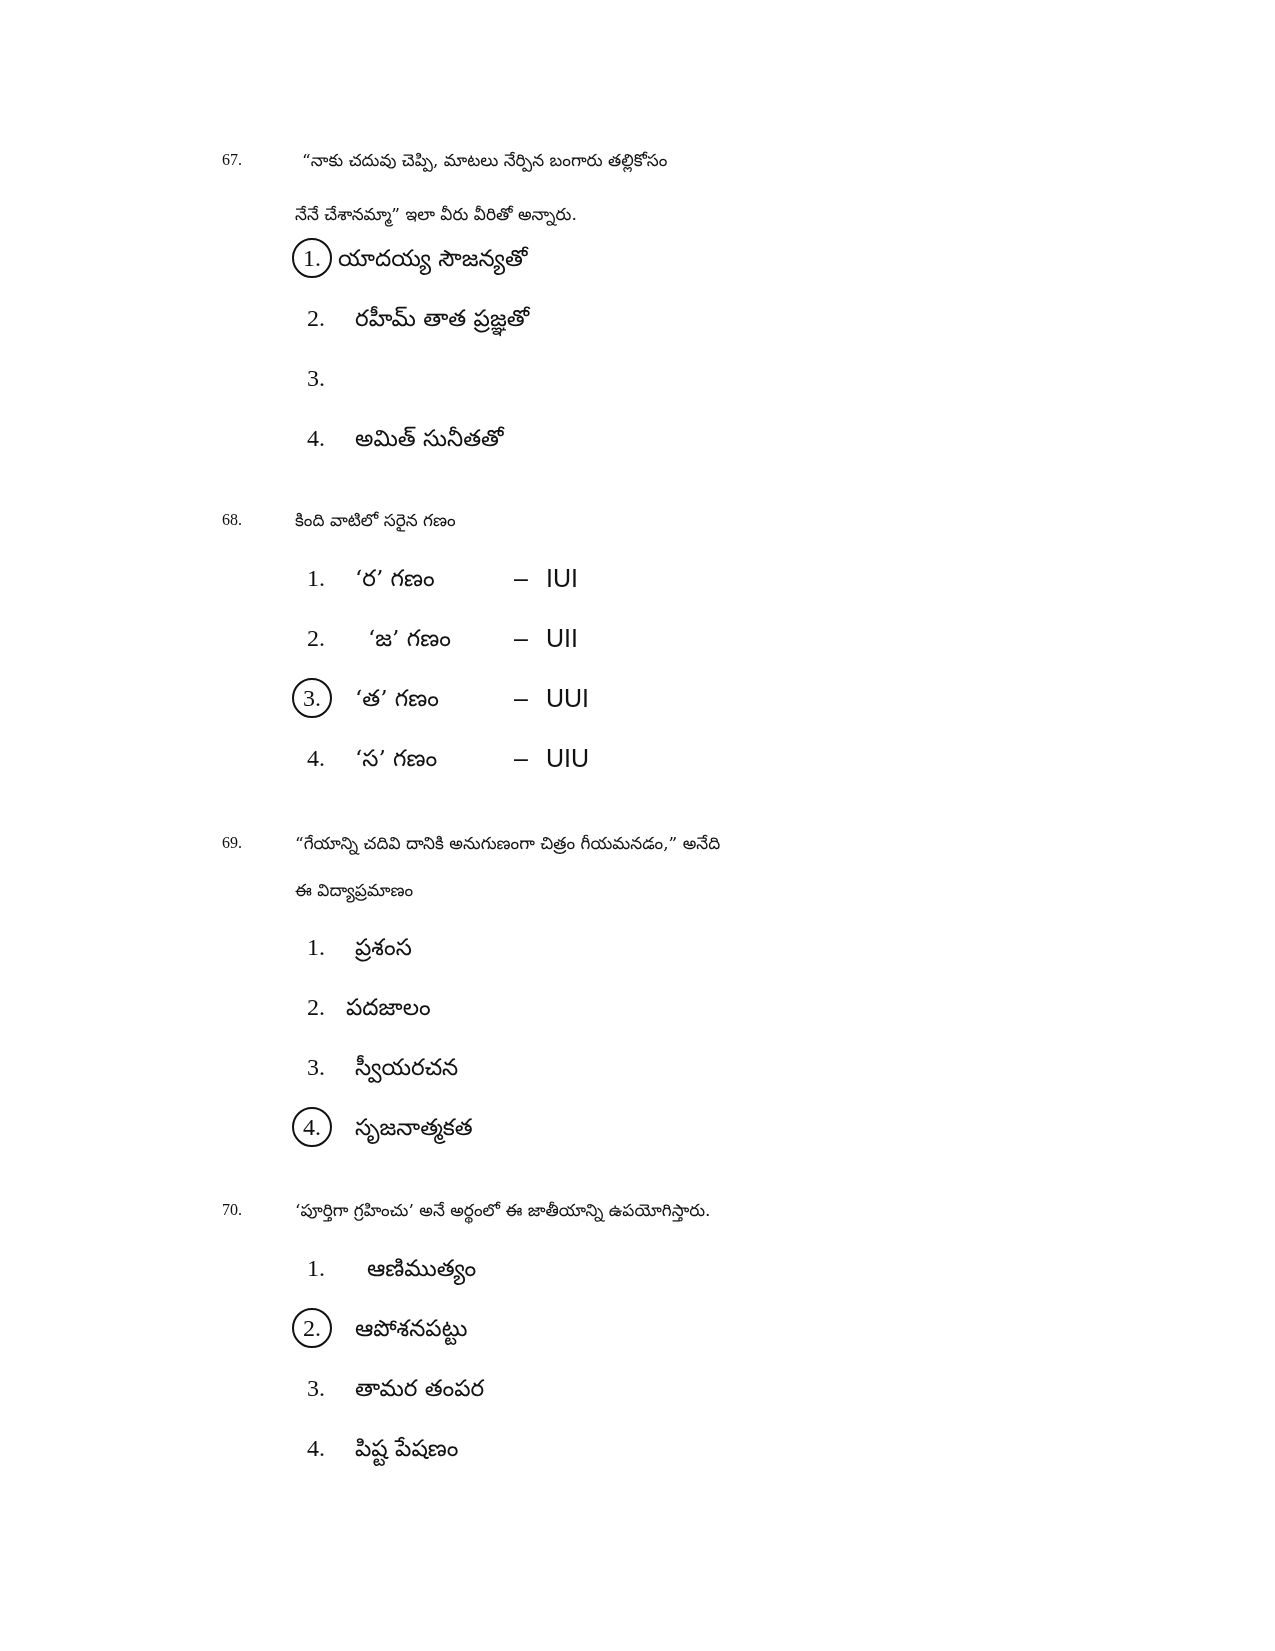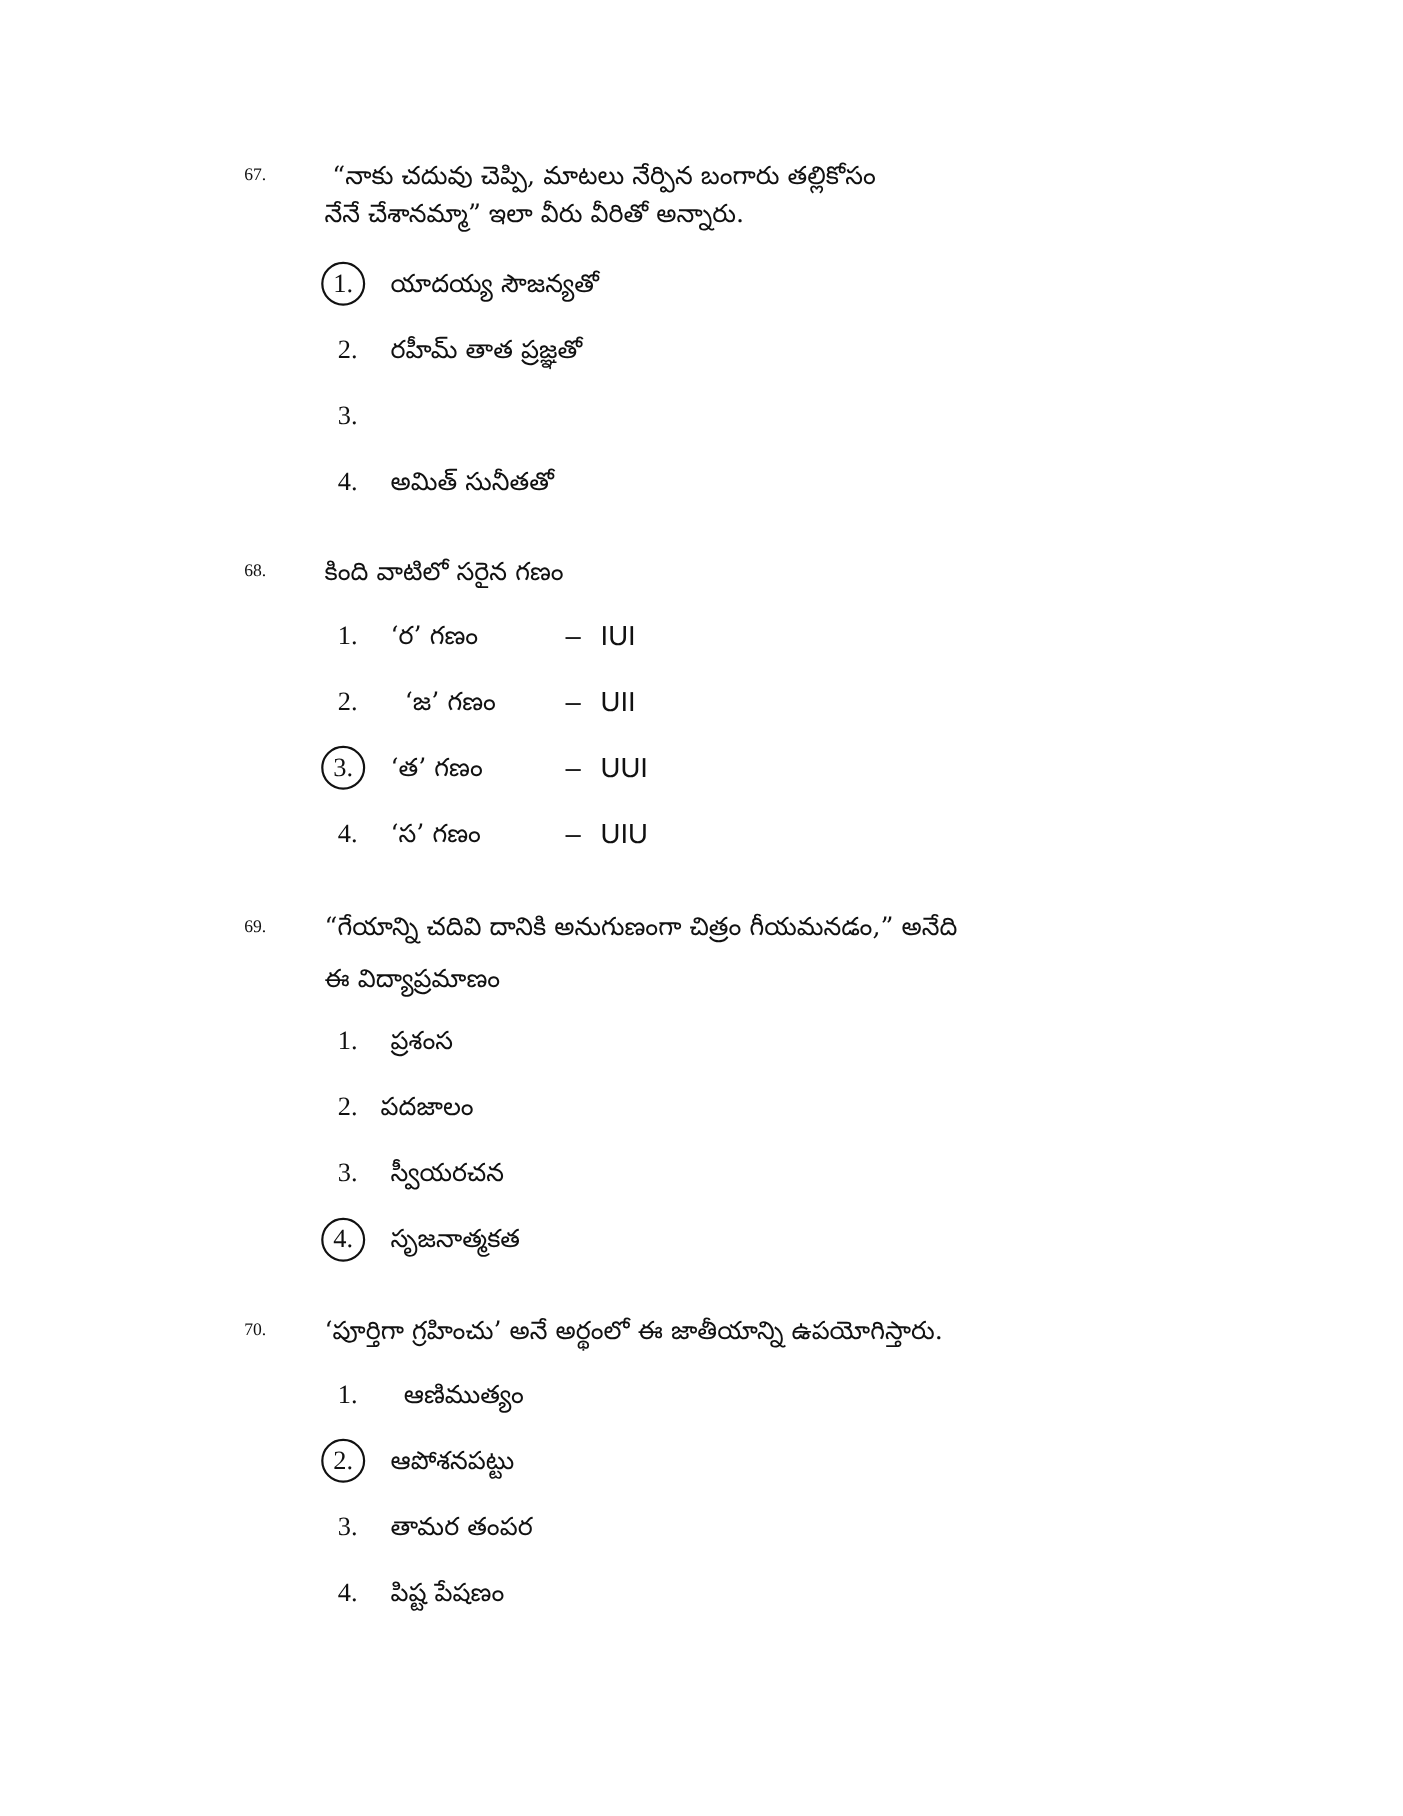--- a/index.html
+++ b/index.html
@@ -7,7 +7,7 @@
          font-family:"DejaVu Serif", "Liberation Serif", serif; color:#111; }
   .q { position:absolute; left:222px; width:800px; }
   .qnum { position:absolute; left:0; top:0; font-family:"Liberation Serif", serif; font-size:16px; }
-  .qtext { position:absolute; left:73px; top:0; font-size:23px; line-height:46px; white-space:nowrap; }
+  .qtext { position:absolute; left:73px; top:0; font-size:17px; line-height:46px; white-space:nowrap; }
   .qtext.first { left:80px; }
   .qnum { line-height:46px; }
   .opt { position:absolute; left:74px; height:46px; width:700px; }

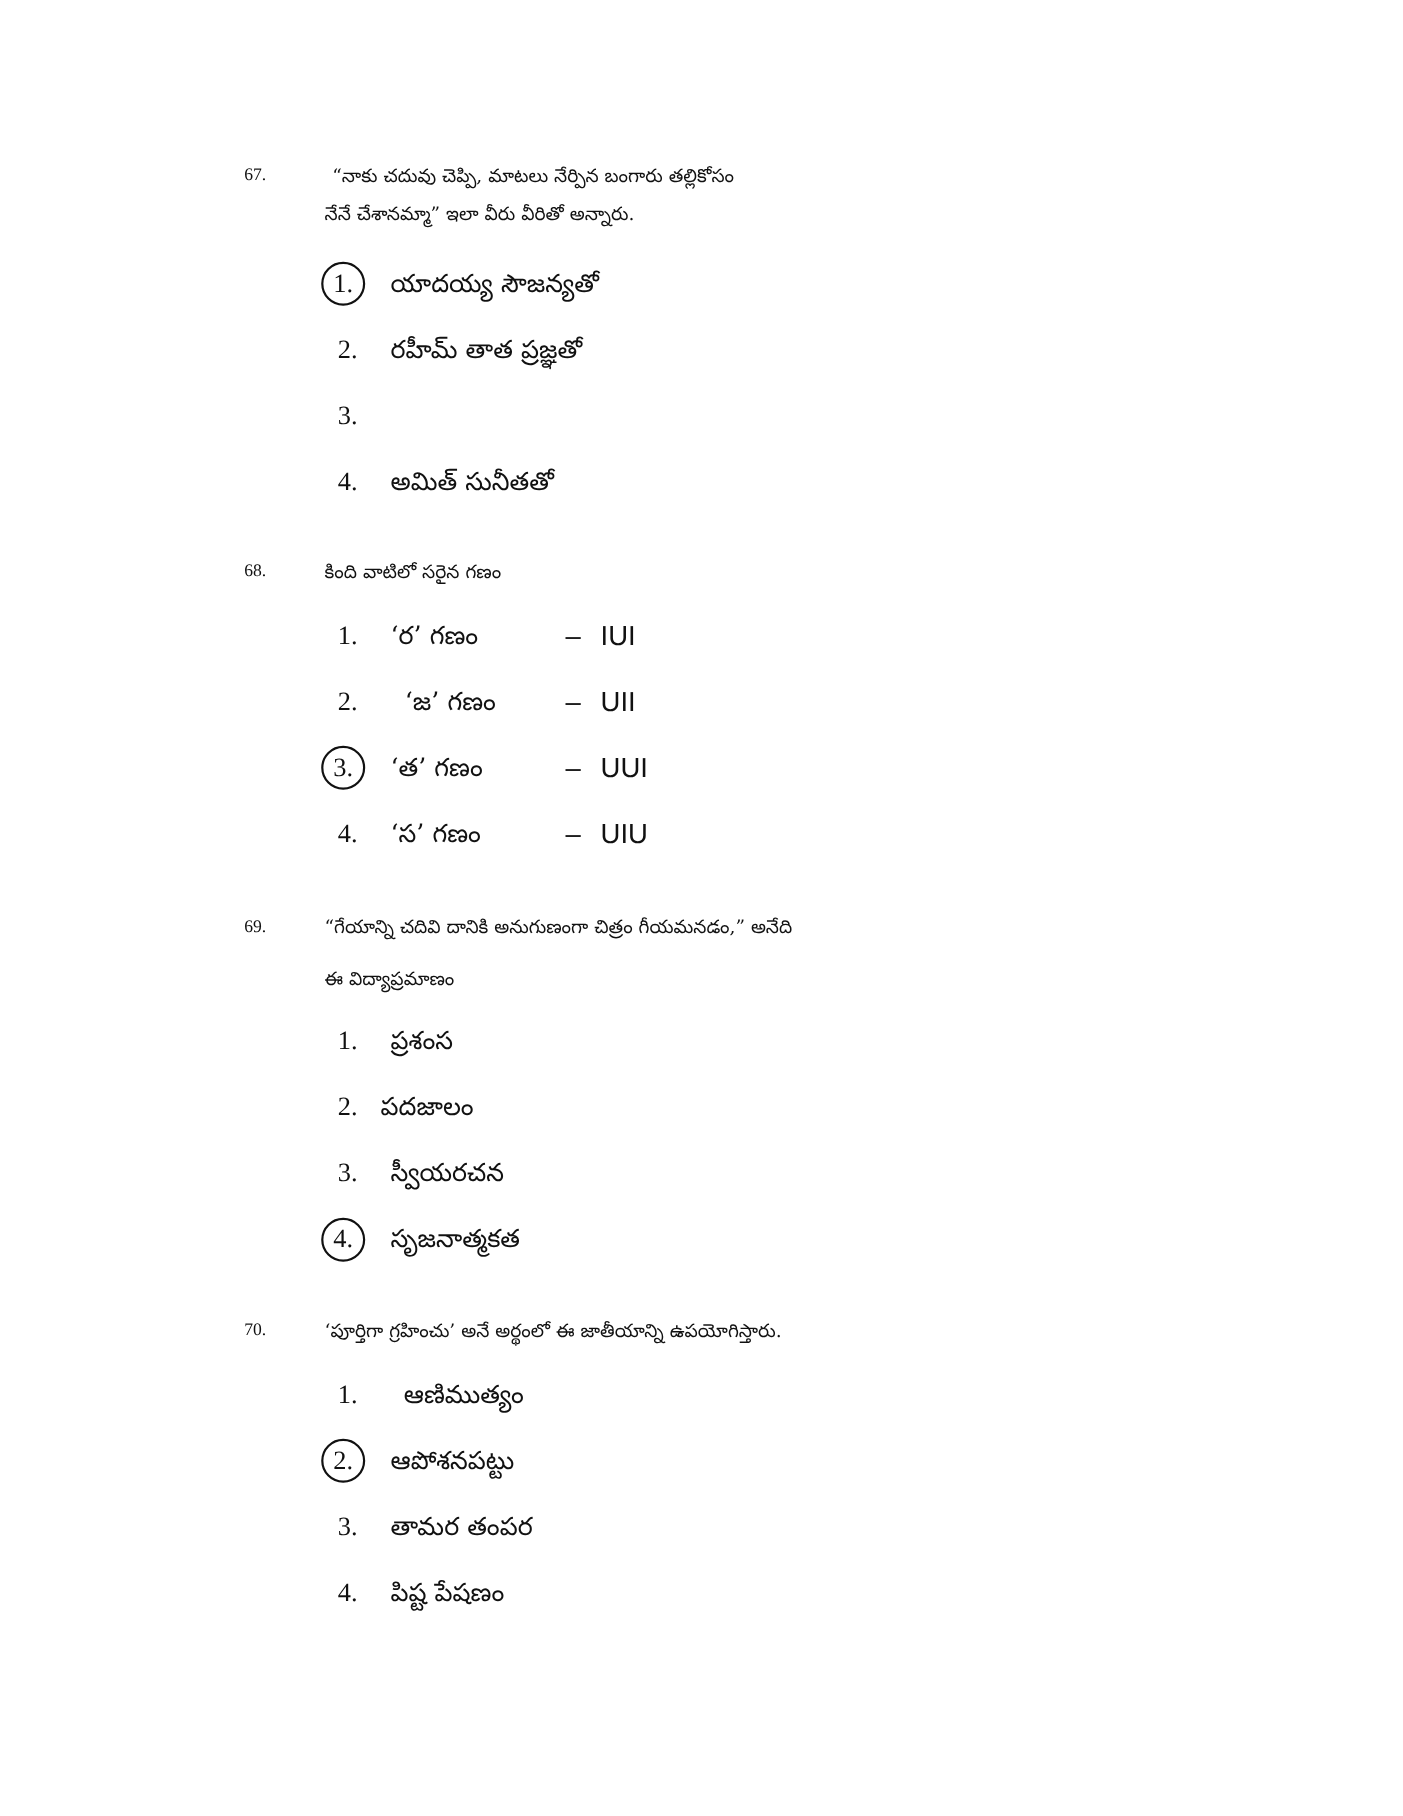--- a/index.html
+++ b/index.html
@@ -25,7 +25,7 @@
 <div class="q" style="top:137px;">
   <span class="qnum">67.</span>
   <span class="qtext first" style="top:0;">“నాకు చదువు చెప్పి, మాటలు నేర్పిన బంగారు తల్లికోసం</span>
-  <span class="qtext" style="top:35px;">నేనే చేశానమ్మా” ఇలా వీరు వీరితో అన్నారు.</span>
+  <span class="qtext" style="top:54px;">నేనే చేశానమ్మా” ఇలా వీరు వీరితో అన్నారు.</span>
   <div class="opt" style="top:98px;">
     <span class="onum circled">1.</span>
     <span class="otext" style="left:59px;">యాదయ్య సౌజన్యతో</span>

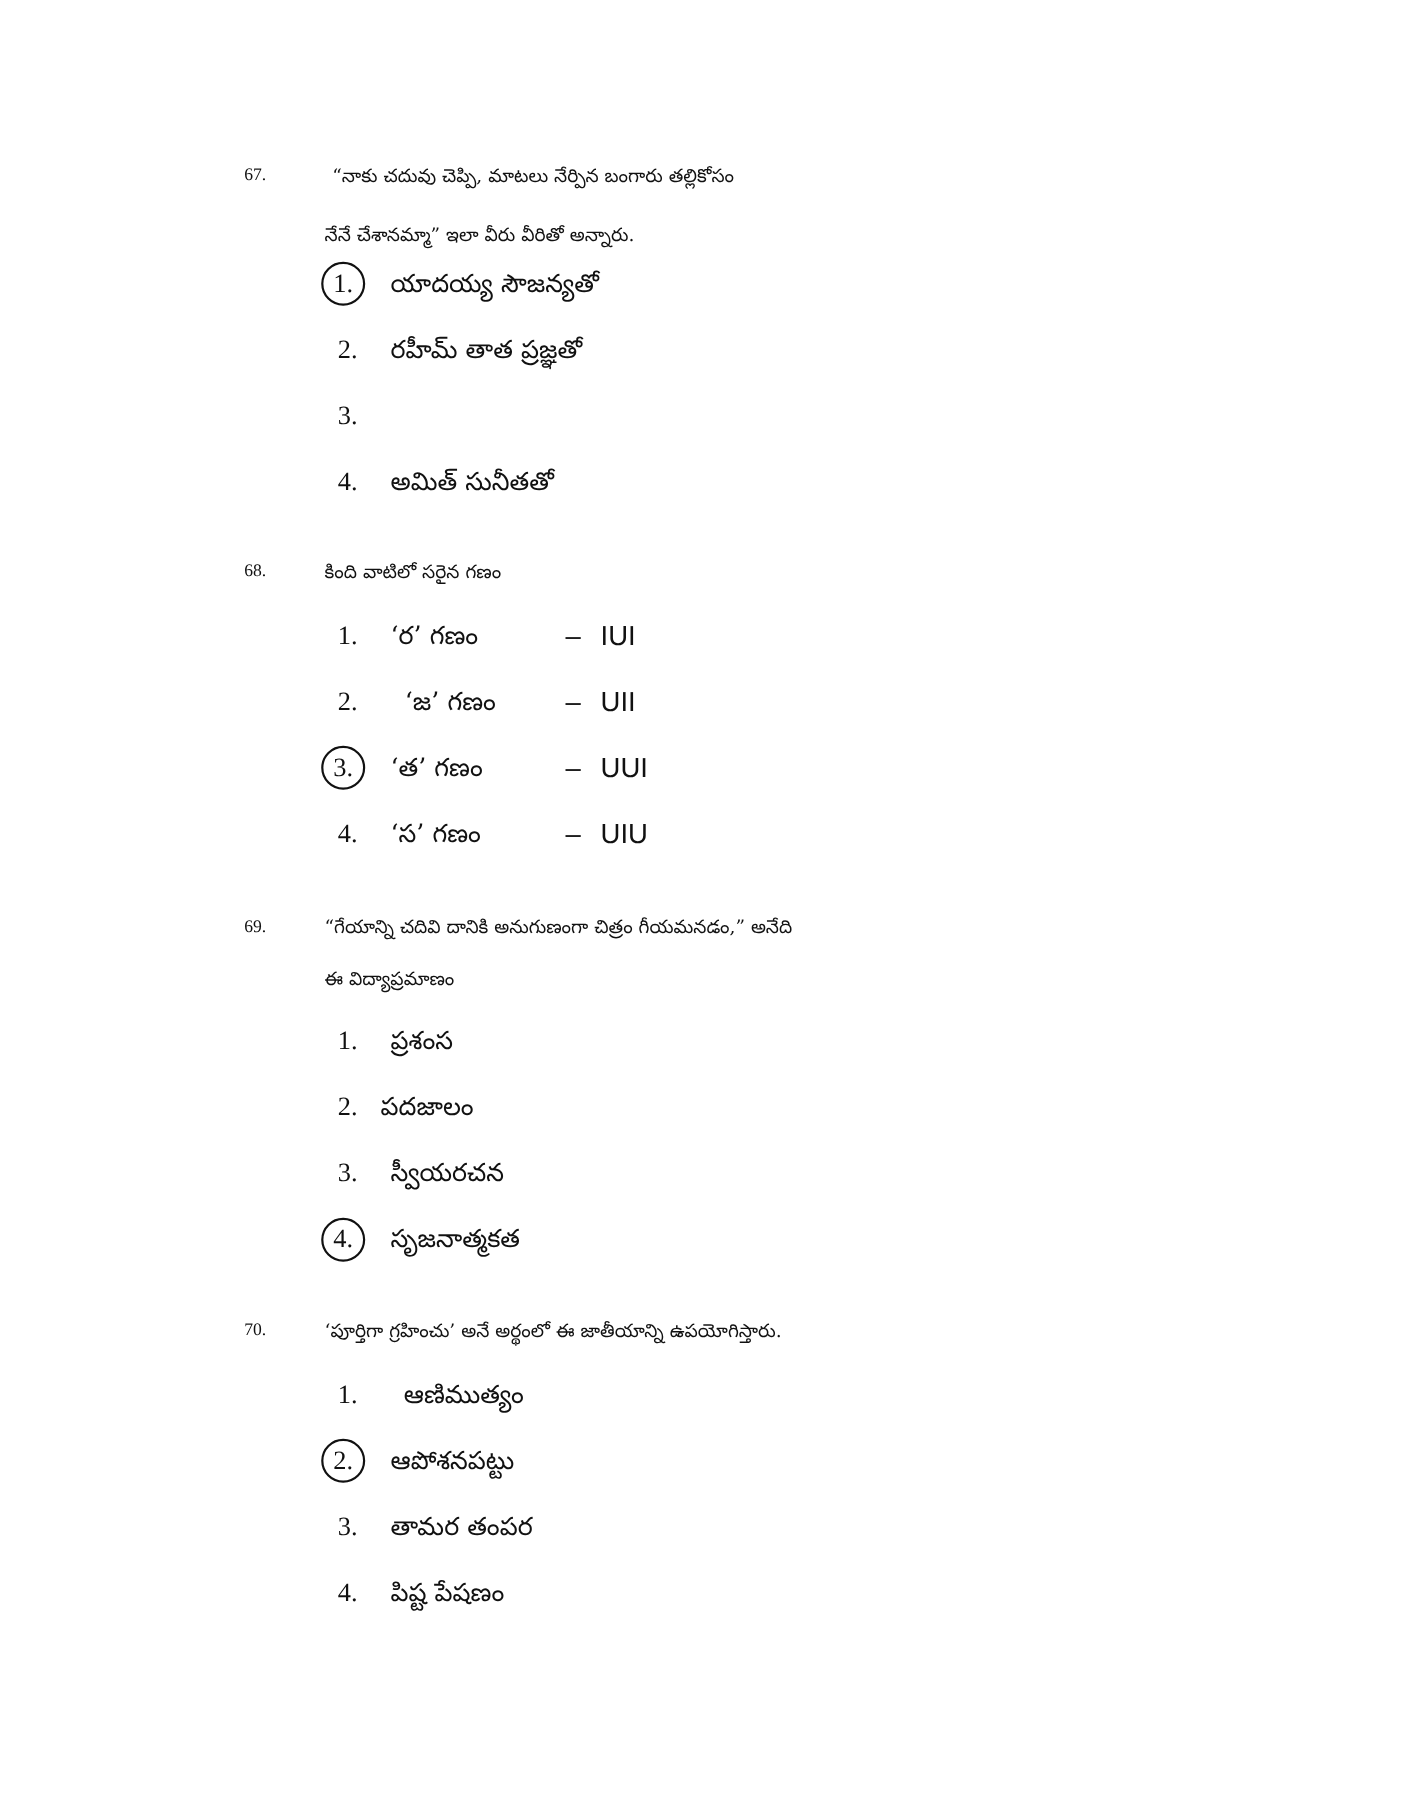--- a/index.html
+++ b/index.html
@@ -28,7 +28,7 @@
   <span class="qtext" style="top:54px;">నేనే చేశానమ్మా” ఇలా వీరు వీరితో అన్నారు.</span>
   <div class="opt" style="top:98px;">
     <span class="onum circled">1.</span>
-    <span class="otext" style="left:59px;">యాదయ్య సౌజన్యతో</span>
+    <span class="otext" style="left:42px;">యాదయ్య సౌజన్యతో</span>
   </div>
   <div class="opt" style="top:158px;">
     <span class="onum">2.</span>

